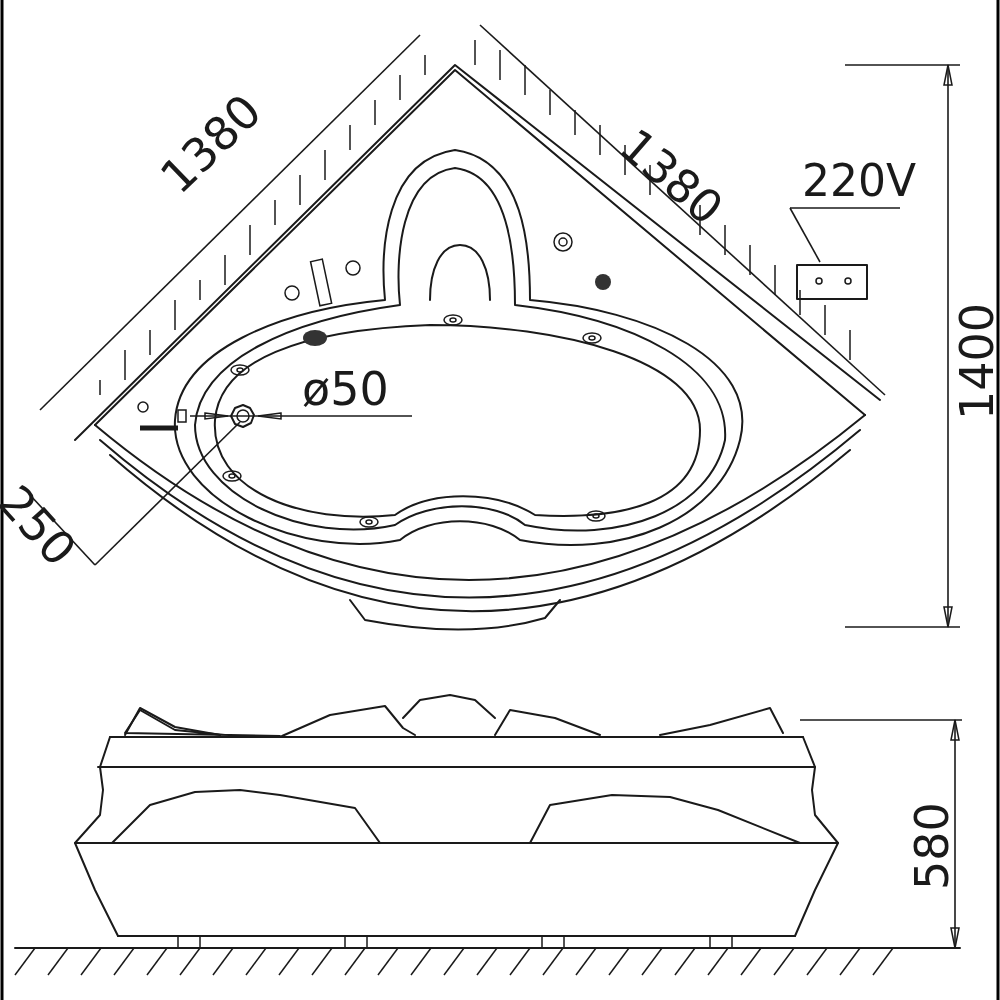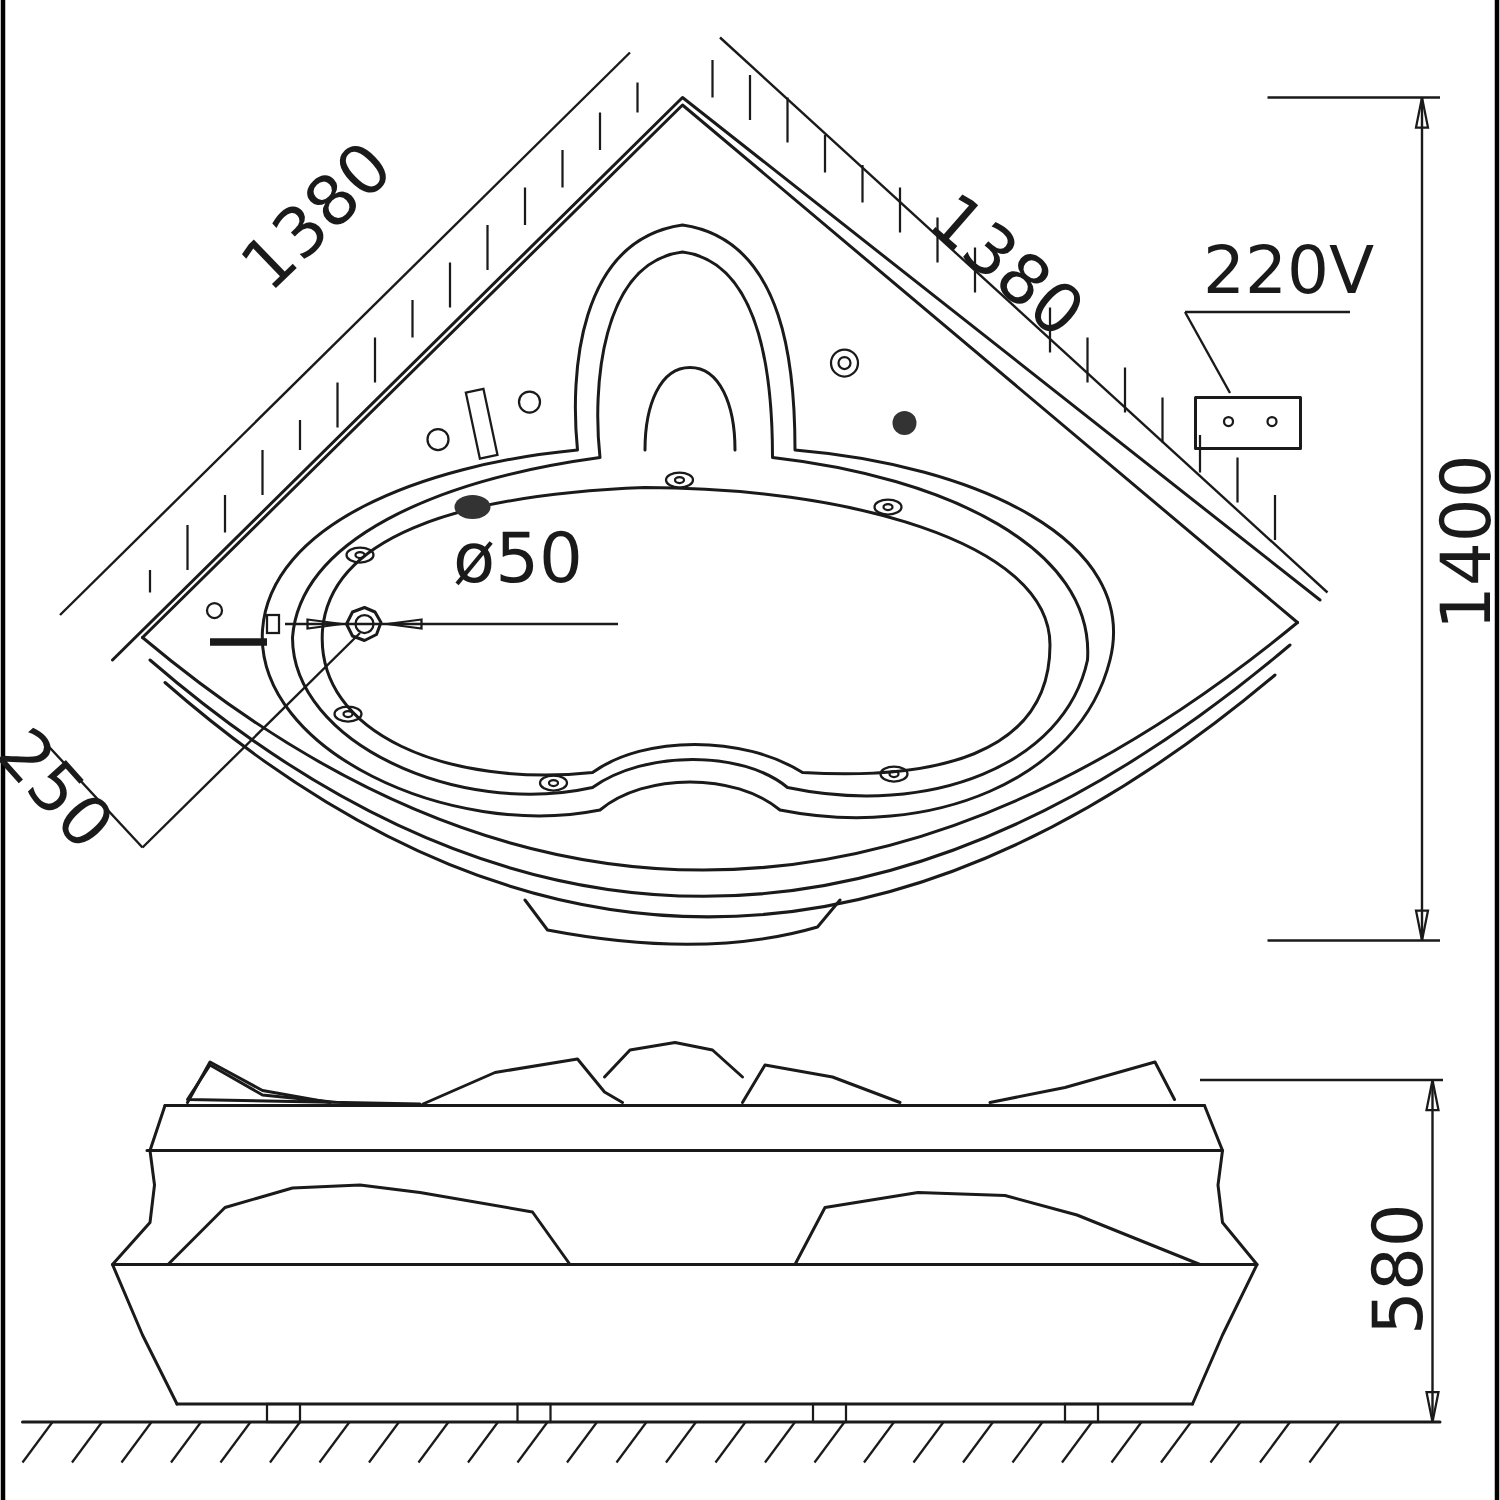--- a/index.html
+++ b/index.html
@@ -188,7 +188,7 @@
 <div class="lab" style="left:645px;top:118px;font-size:46px;transform:rotate(41deg);transform-origin:left top;">1380</div>
 <div class="lab" style="left:950px;top:420px;font-size:46px;transform:rotate(-90deg);transform-origin:left top;">1400</div>
 <div class="lab" style="left:28px;top:475px;font-size:46px;transform:rotate(48deg);transform-origin:left top;">250</div>
-<div class="lab" style="left:302px;top:345px;font-size:46px;">ø50</div>
+<div class="lab" style="left:302px;top:362px;font-size:46px;">ø50</div>
 <div class="lab" style="left:766px;top:155px;font-size:44px;margin-left:36px;">220V</div>
 <div class="lab" style="left:905px;top:890px;font-size:46px;transform:rotate(-90deg);transform-origin:left top;">580</div>
 

